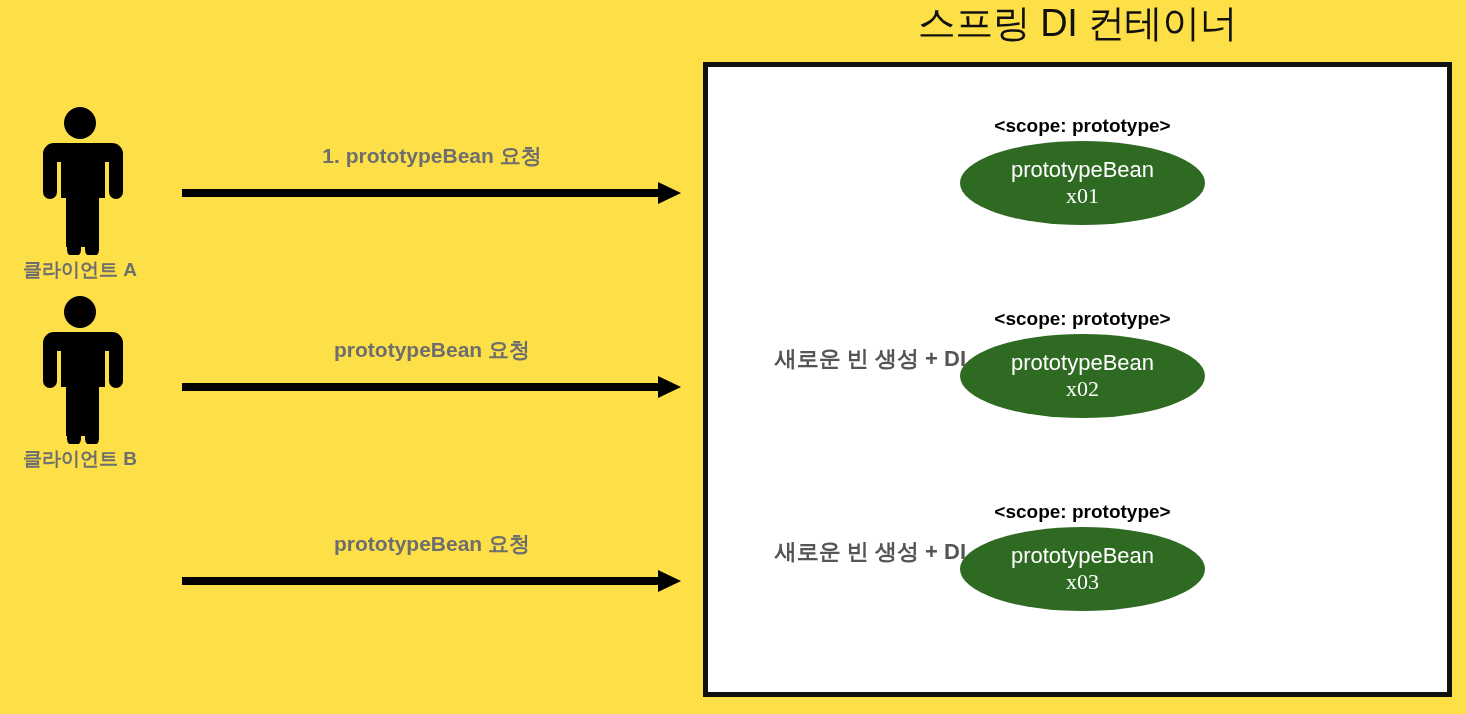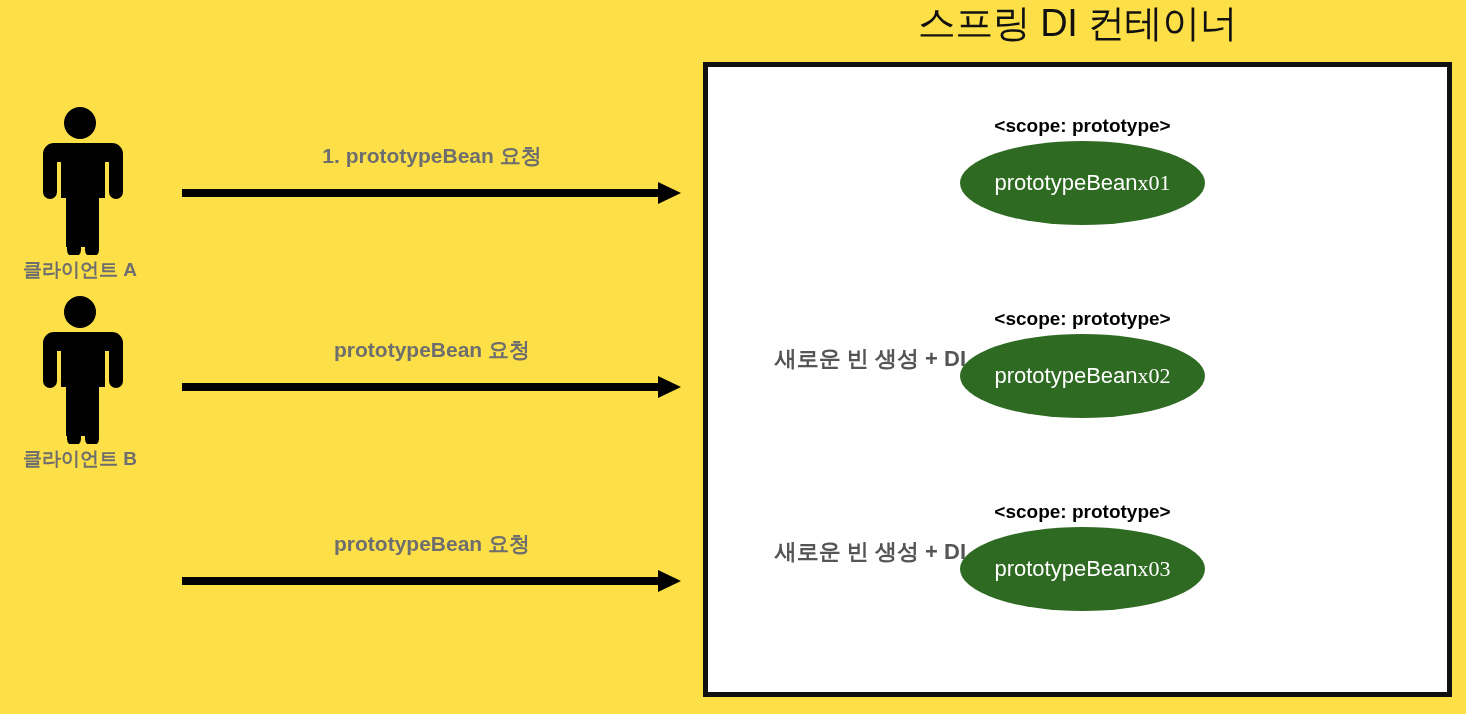--- a/index.html
+++ b/index.html
@@ -126,7 +126,7 @@
     border-radius: 50%;
     background: #2f6a23;
     display: flex;
-    flex-direction: row;
+    flex-direction: column;
     align-items: center;
     justify-content: center;
     color: #ffffff;

